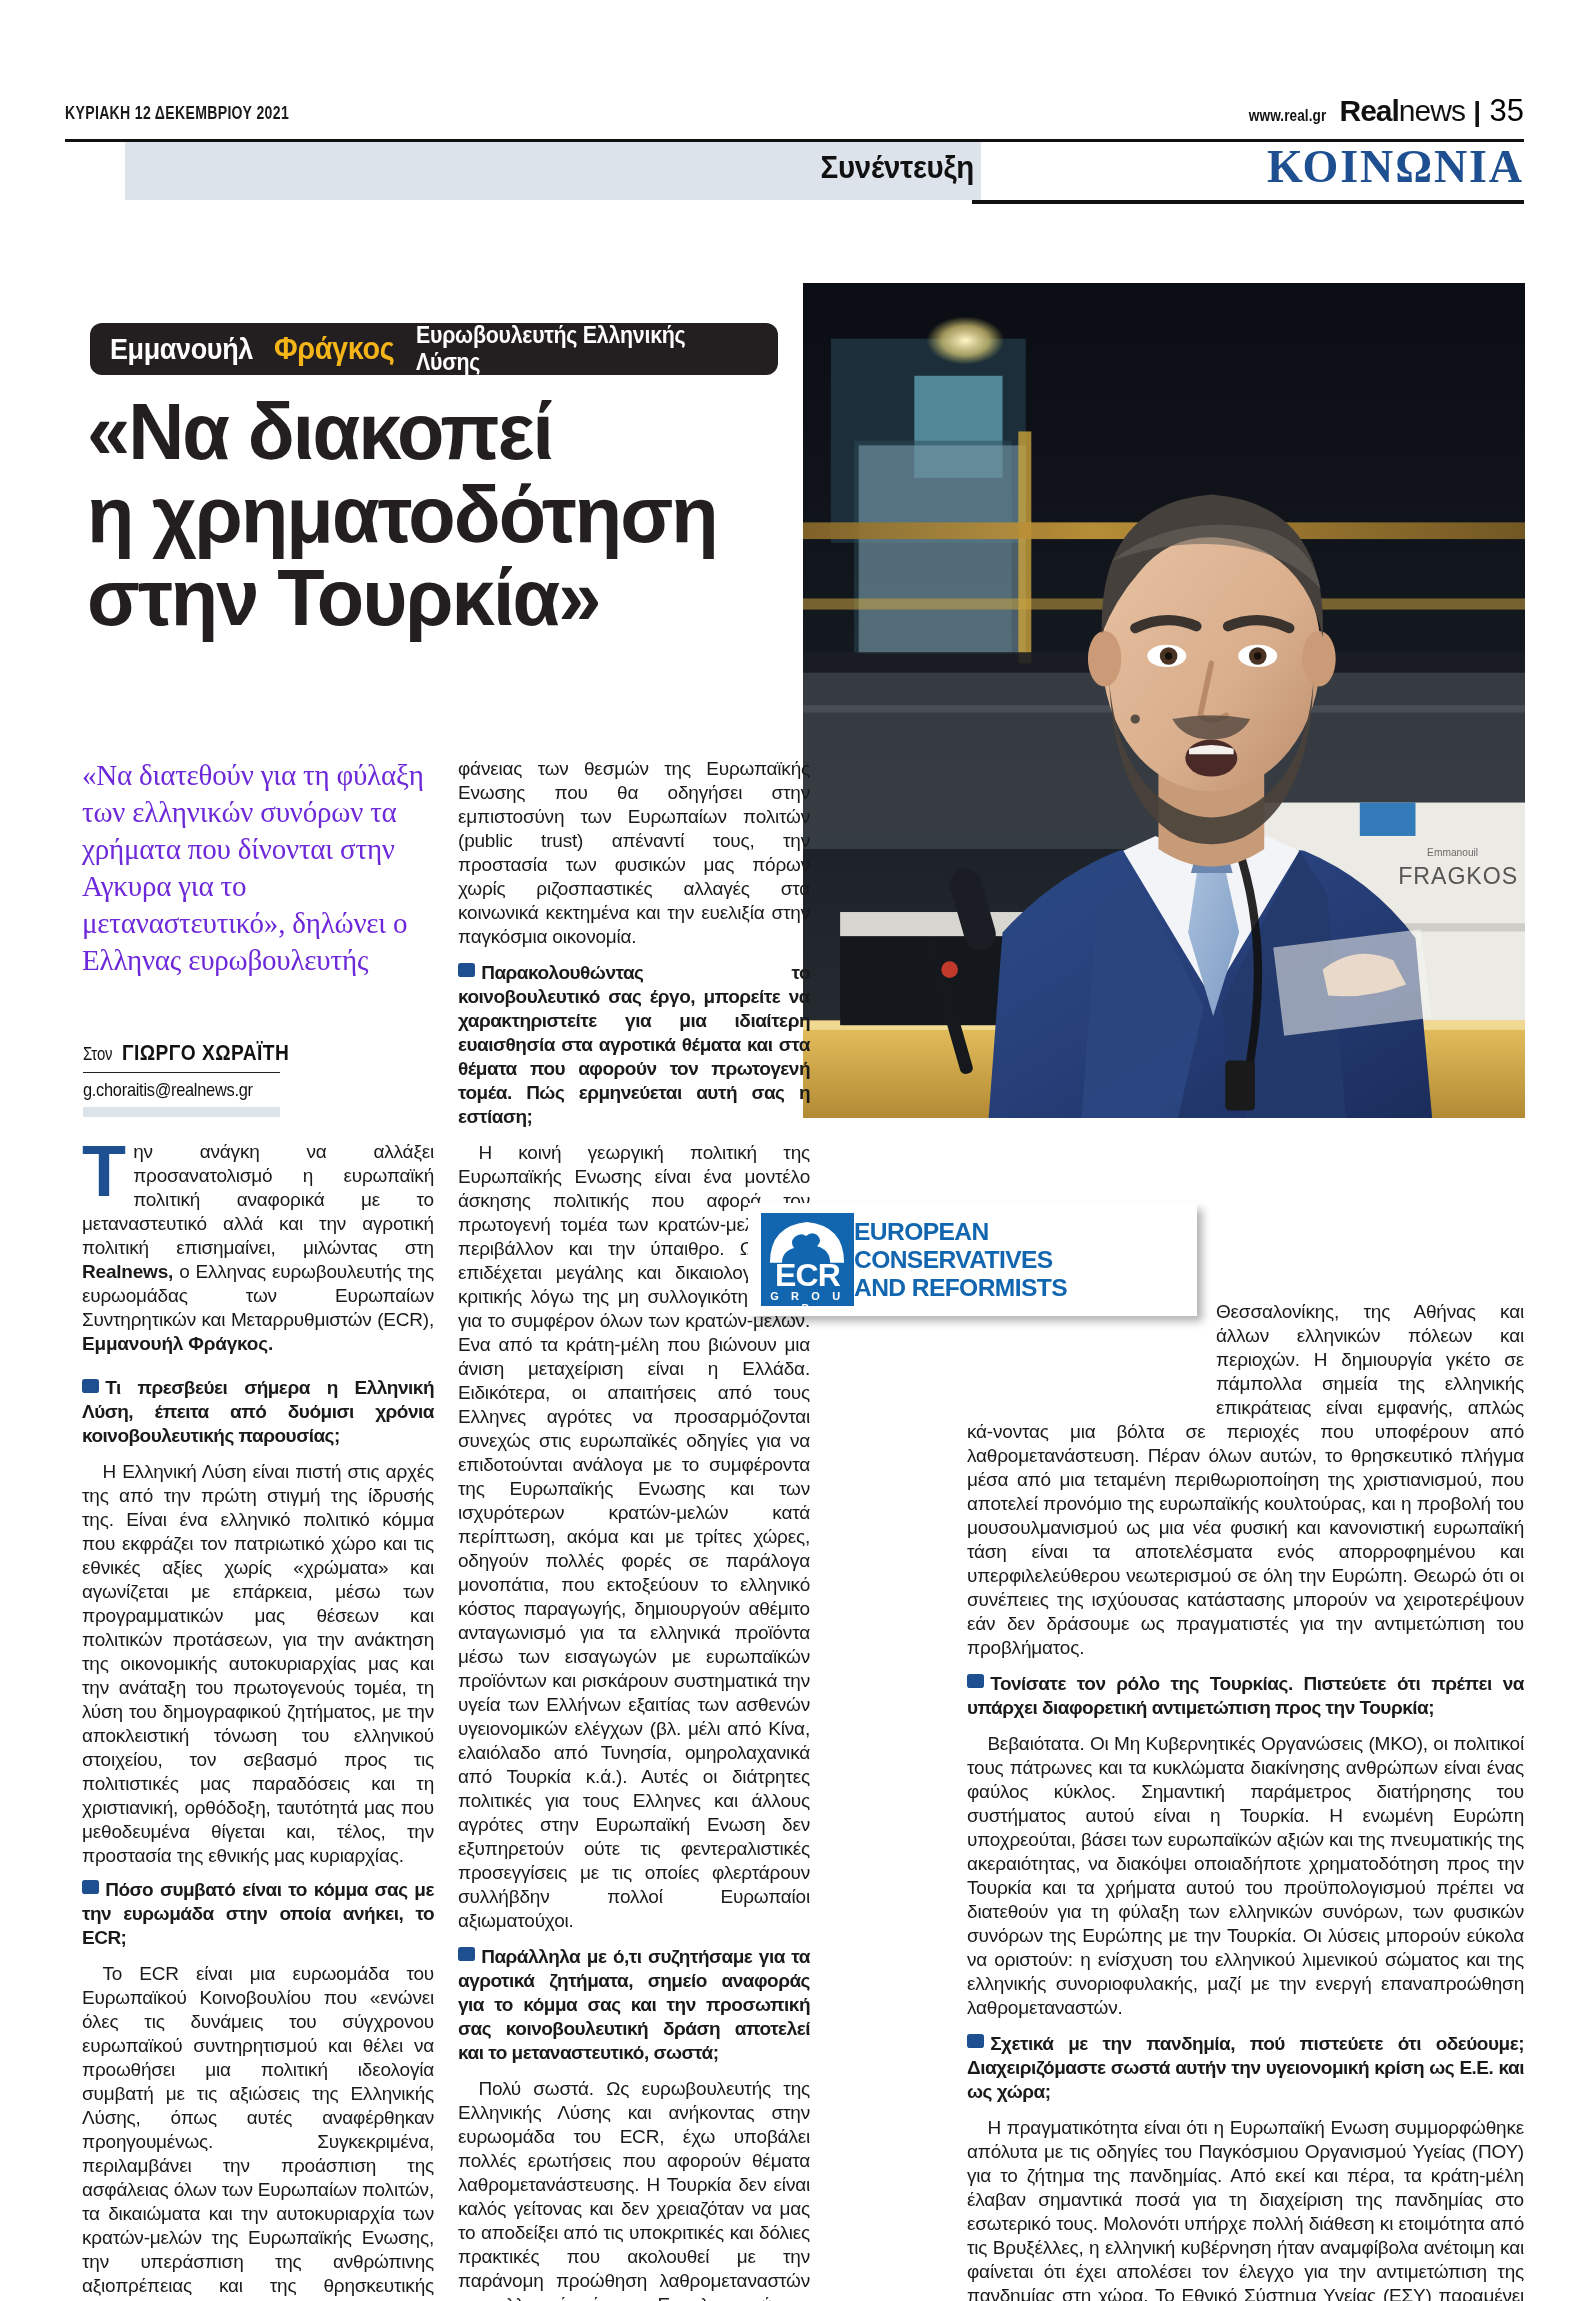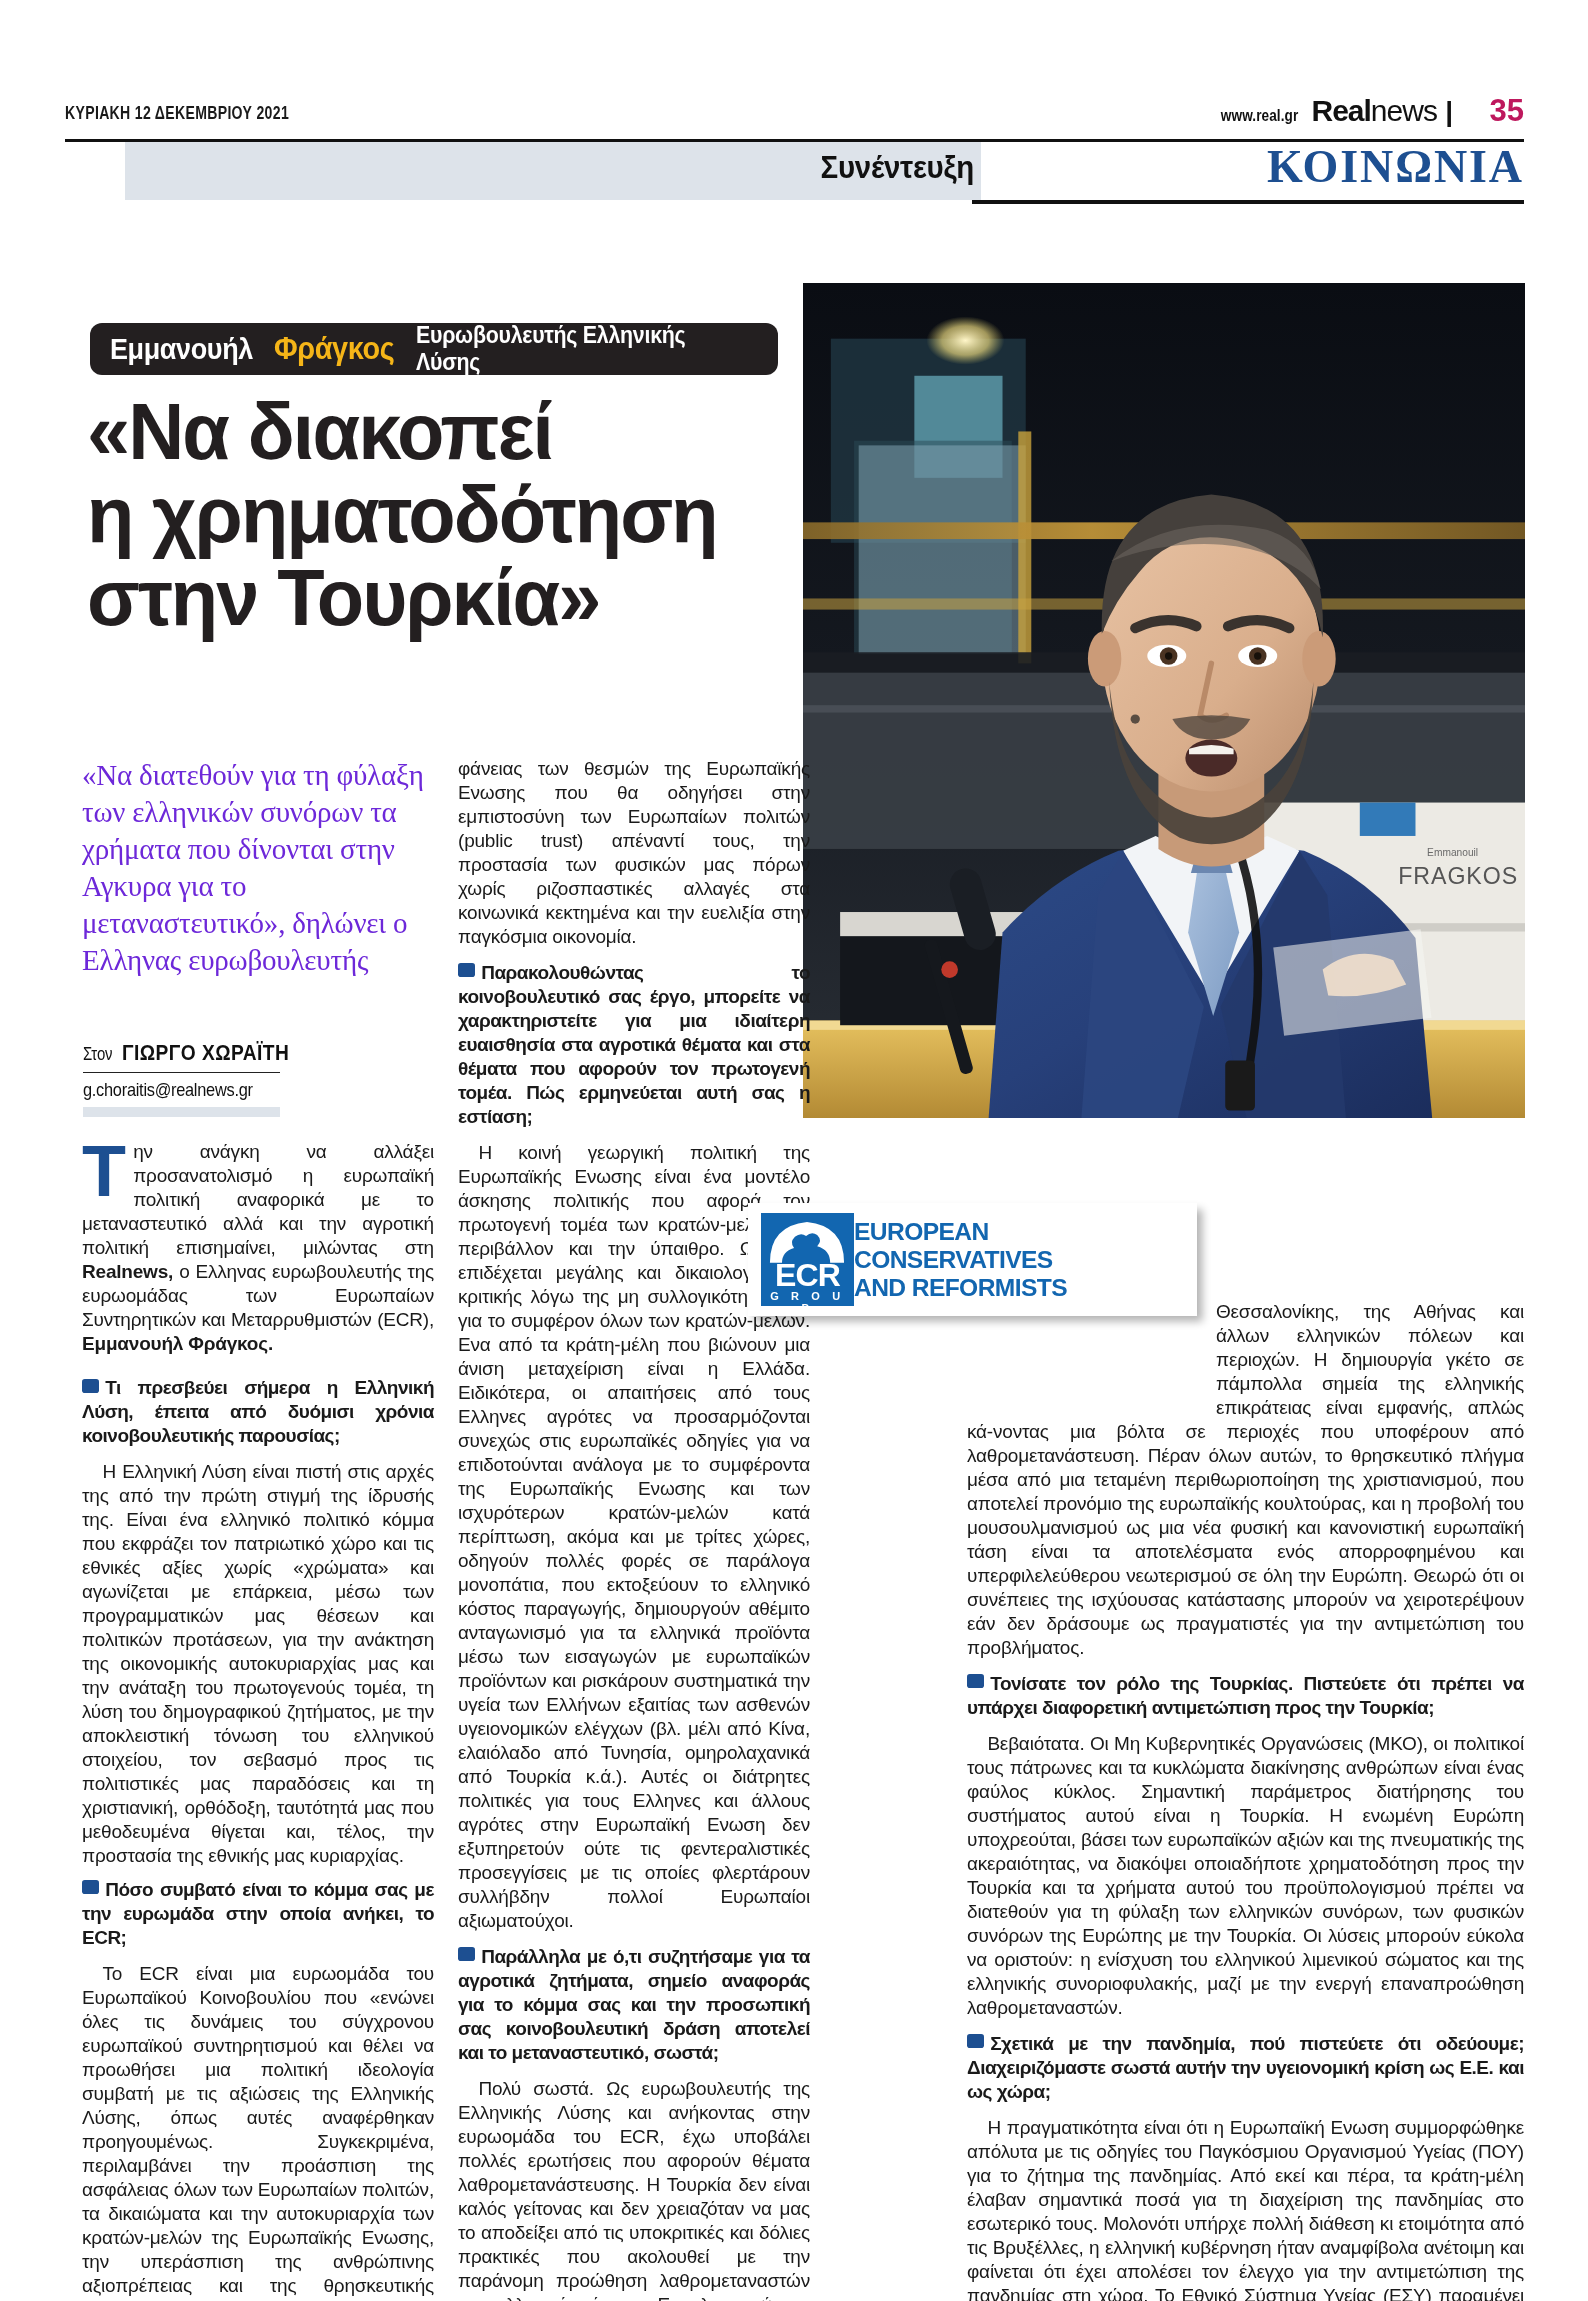--- a/index.html
+++ b/index.html
@@ -28,7 +28,7 @@
   .brand-real b{font-weight:700;}
   .brand-real i{font-style:normal;font-weight:400;}
   .brand-sep{font-size:28px;font-weight:700;color:#111;margin:0 1.9px;}
-  .brand-page{font-size:31px;font-weight:700;color:#be185d;margin-left:28px;}
+  .brand-page{font-size:31px;font-weight:400;color:#000000;}
   .masthead-rule{position:absolute;left:65px;top:139px;width:1459px;height:2.8px;background:#111;}
 
   

